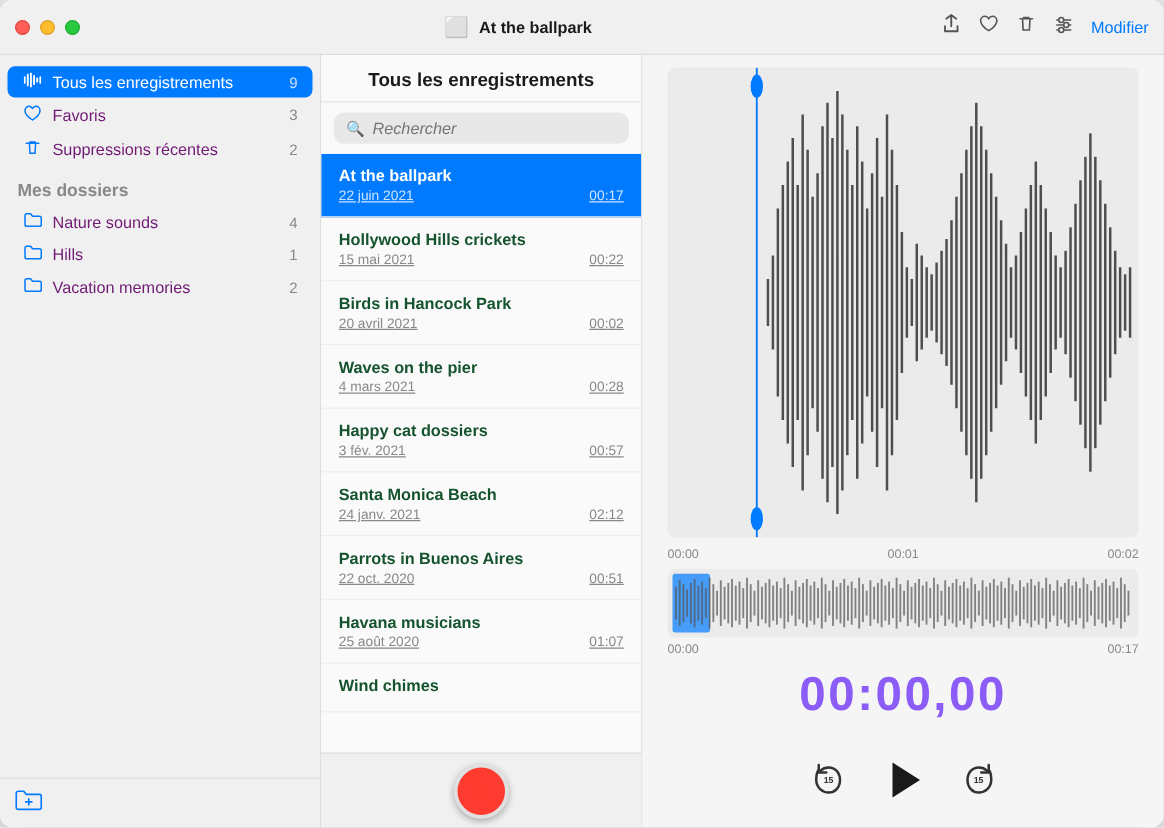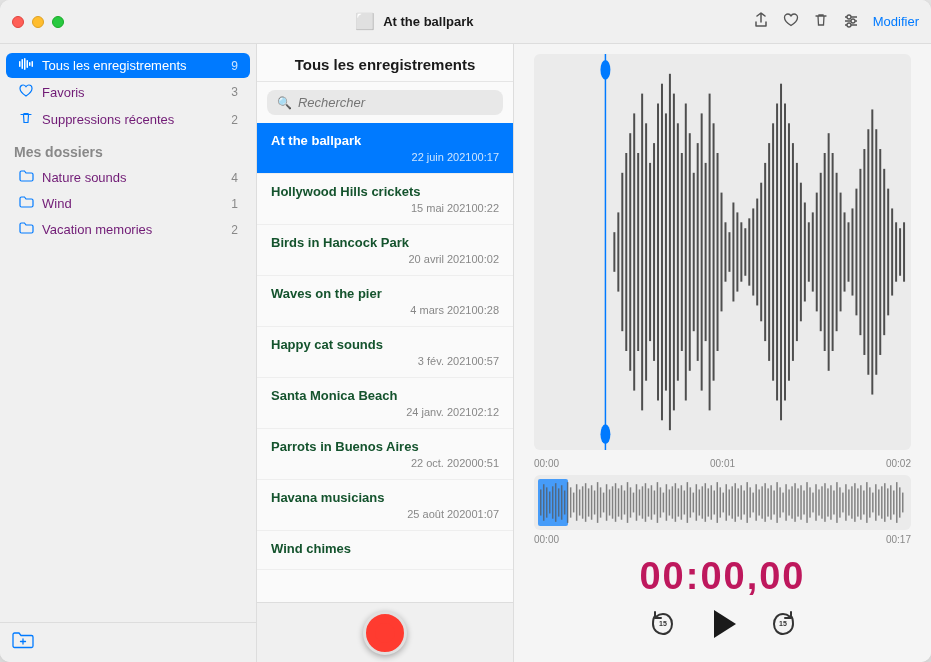--- a/index.html
+++ b/index.html
@@ -231,9 +231,10 @@
 
     .recording-item-meta {
       display: flex;
-      justify-content: flex-end;
+      justify-content: space-between;
       font-size: 11px;
       color: #888;
+      text-decoration: underline;
     }
 
     .recording-item.active .recording-item-meta { color: rgba(255,255,255,0.8); }

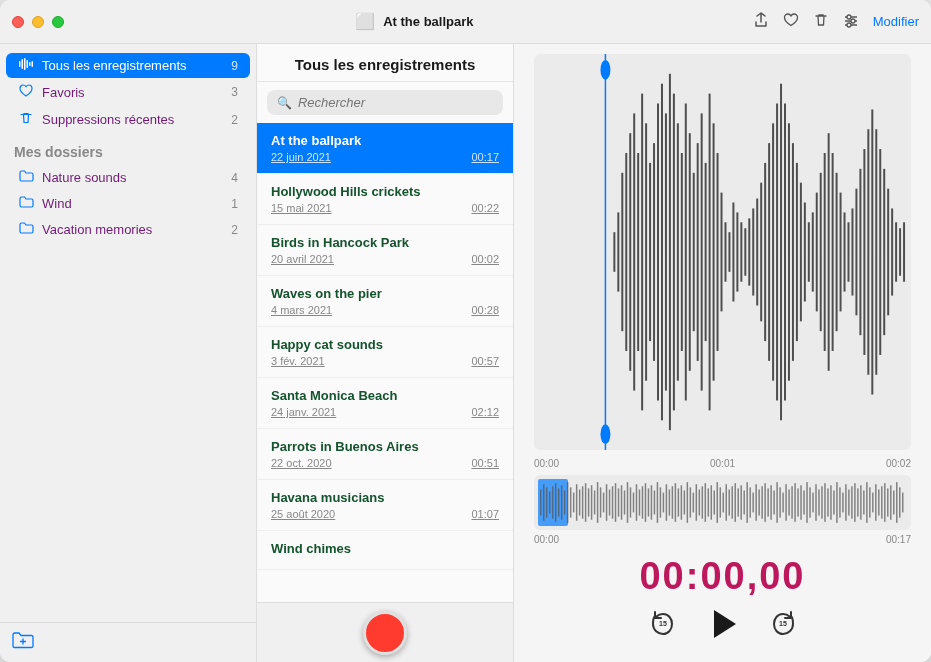--- a/index.html
+++ b/index.html
@@ -466,7 +466,7 @@
                 <path d="M1 2.5C1 1.7 1.7 1 2.5 1H5.5L7 3H12.5C13.3 3 14 3.7 14 4.5V9.5C14 10.3 13.3 11 12.5 11H2.5C1.7 11 1 10.3 1 9.5V2.5Z" stroke="#007AFF" stroke-width="1.2" fill="none"></path>
               </svg>
           </span>
-          <span class="sidebar-item-label">Wind</span>
+          <span class="sidebar-item-label">Hills</span>
           <span class="sidebar-item-count">1</span>
         </div>
         <div class="sidebar-item">

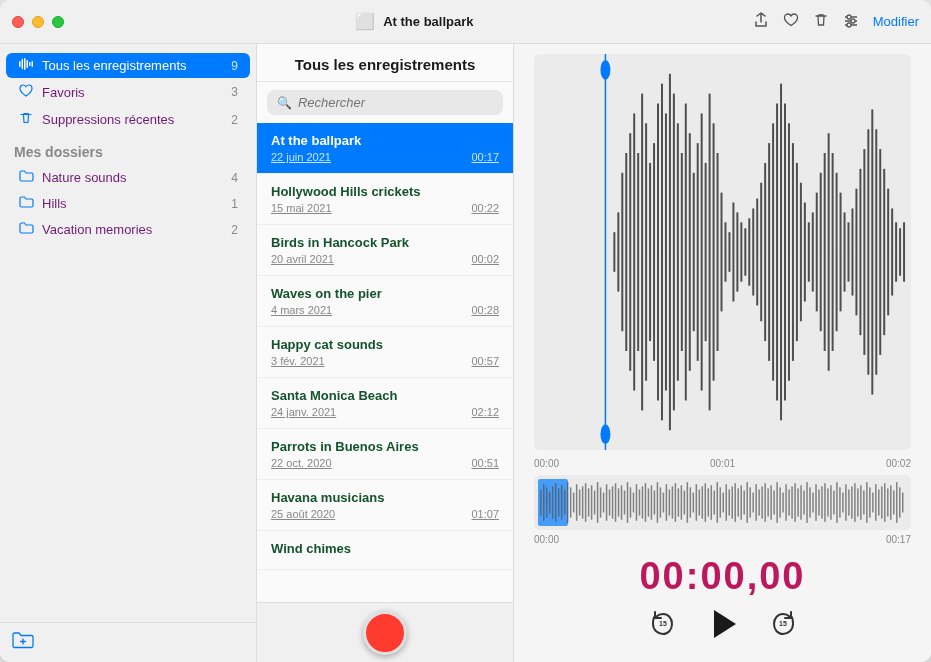--- a/index.html
+++ b/index.html
@@ -526,7 +526,7 @@
           </div>
         </div>
         <div class="recording-item">
-          <div class="recording-item-title">Happy cat sounds</div>
+          <div class="recording-item-title">Happy cat dossiers</div>
           <div class="recording-item-meta">
             <span>3 fév. 2021</span>
             <span>00:57</span>

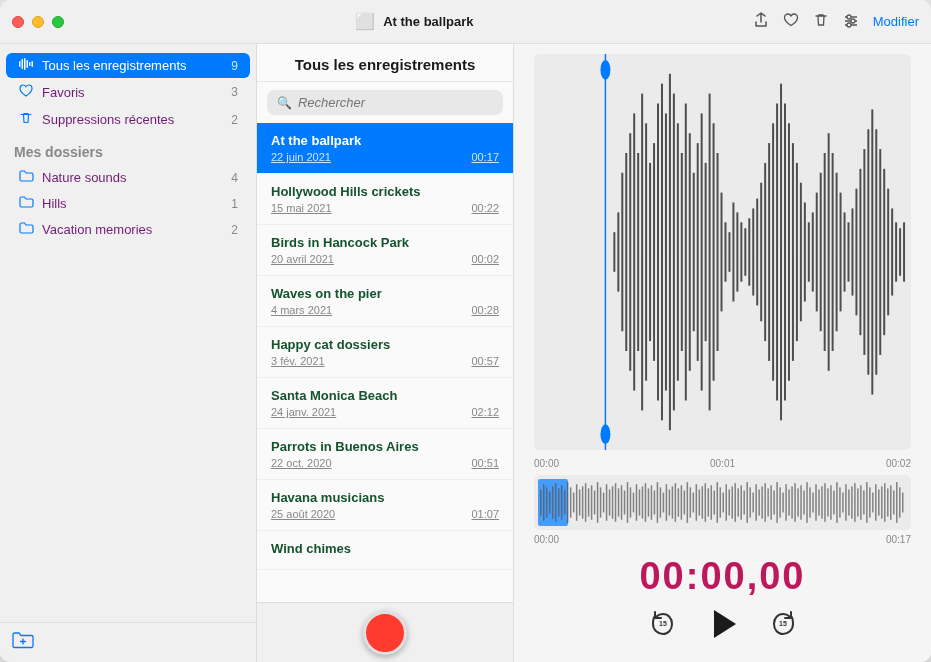--- a/index.html
+++ b/index.html
@@ -326,9 +326,9 @@
       text-align: center;
       font-size: 38px;
       font-weight: 700;
-      color: #be185d;
+      color: #8b5cf6;
       letter-spacing: 2px;
-      margin-bottom: 8px;
+      margin-bottom: 28px;
       font-variant-numeric: tabular-nums;
     }
 

